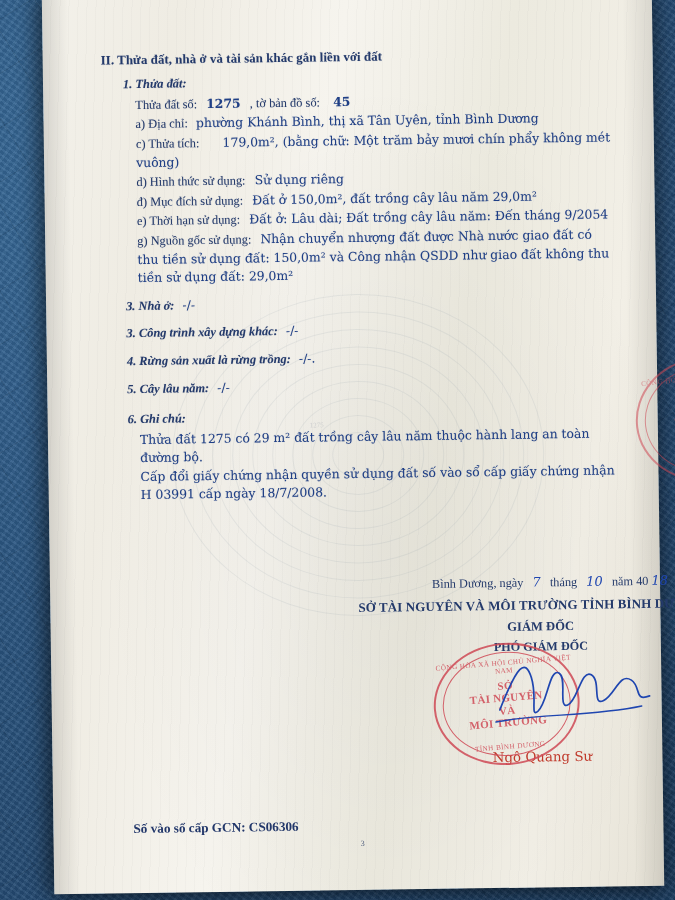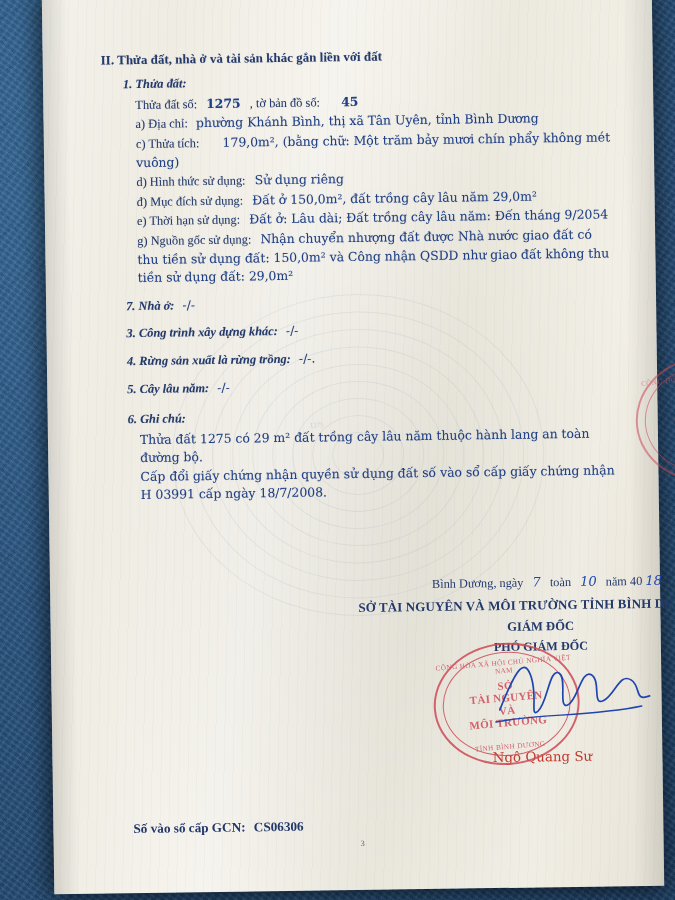--- a/index.html
+++ b/index.html
@@ -297,7 +297,7 @@
           <span>Thửa đất số:</span>
           <span class="hand num" style="margin:0 6px;">1275</span>
           <span>, tờ bản đồ số:</span>
-          <span class="hand num" style="margin-left:18px;">45</span>
+          <span class="hand num" style="margin-left:10px;">45</span>
         </div>
 
         <div class="row">

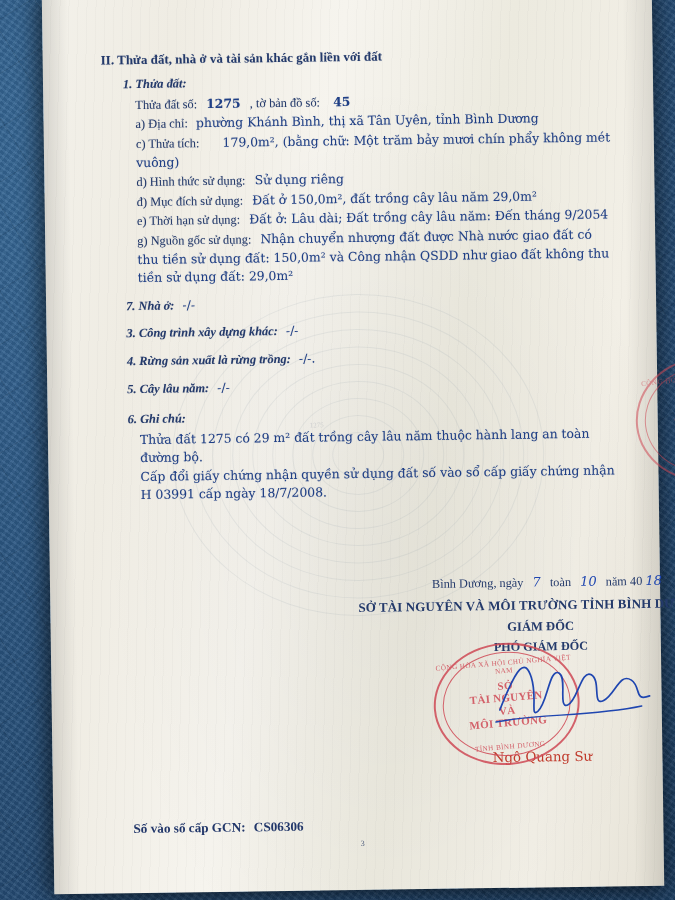--- a/index.html
+++ b/index.html
@@ -331,7 +331,7 @@
         </div>
 
         <div class="item">
-          <span>7. Nhà ở:</span>
+          <span>3. Nhà ở:</span>
           <span class="hand plain" style="margin-left:5px;">-/-</span>
         </div>
         <div class="item">

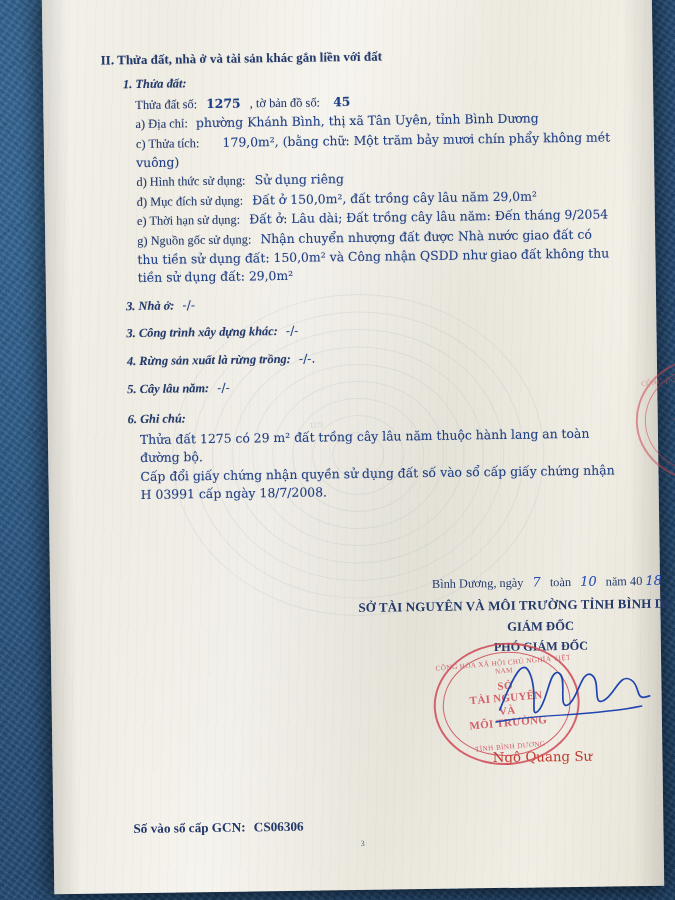--- a/index.html
+++ b/index.html
@@ -361,7 +361,7 @@
       <div class="place">
         <span>Bình Dương, ngày</span>
         <span class="hw-date" style="margin:0 6px;">7</span>
-        <span>toàn</span>
+        <span>tháng</span>
         <span class="hw-date" style="margin:12px 6px;">10</span>
         <span>năm 40</span>
         <span class="hw-date">18</span>

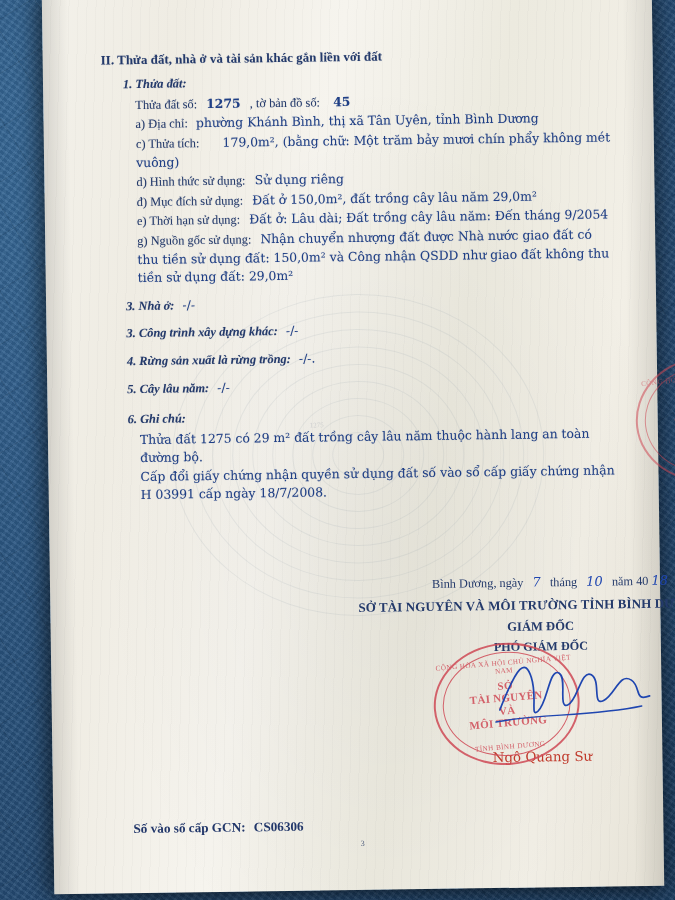--- a/index.html
+++ b/index.html
@@ -402,7 +402,7 @@
 
     <div class="footer">
       <span>Số vào sổ cấp GCN:</span>
-      <span style="margin-left:5px;">CS06306</span>
+      <span style="">CS06306</span>
     </div>
 
     <div class="pagemark">3</div>

